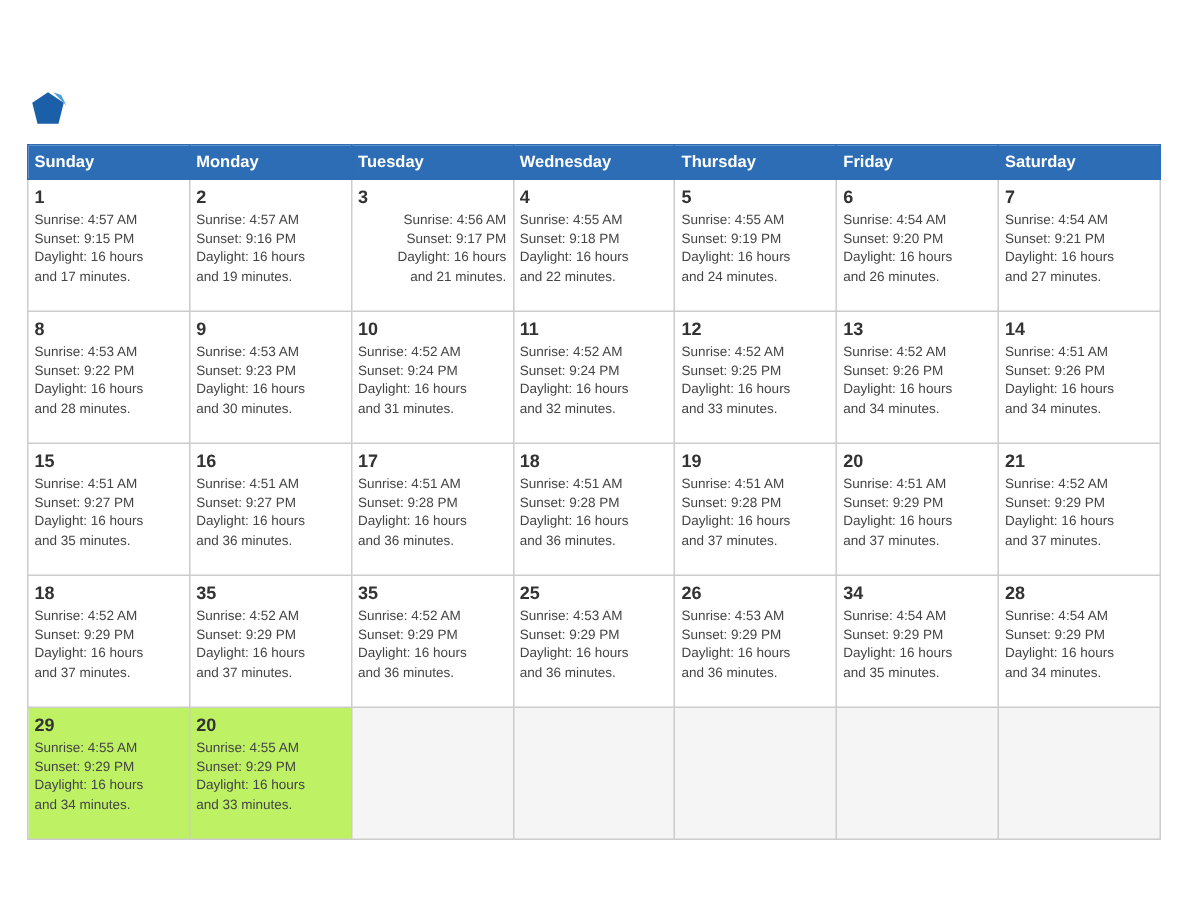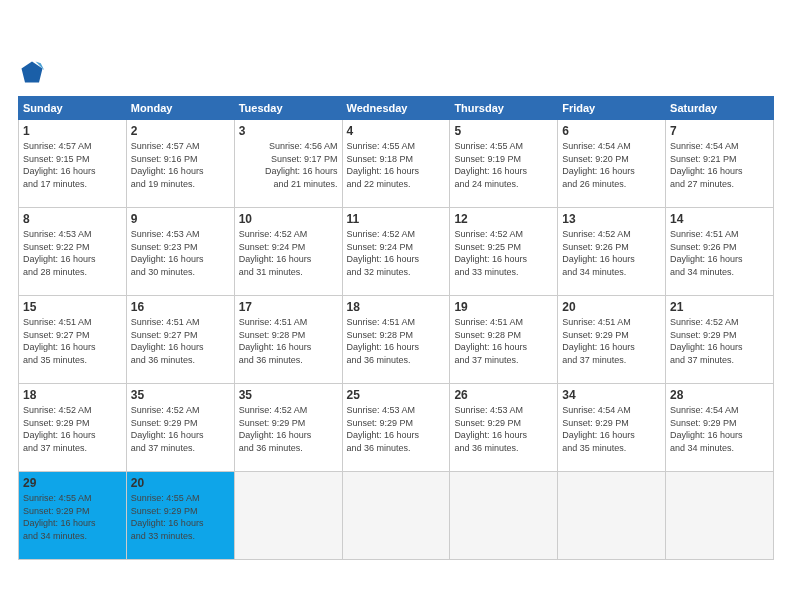--- a/index.html
+++ b/index.html
@@ -74,7 +74,7 @@
       background: #fff;
     }
     .calendar tbody tr:last-child td {
-      background: #0ea5e9;
+      background: #bef264;
     }
     .day-num {
       font-size: 12px;

